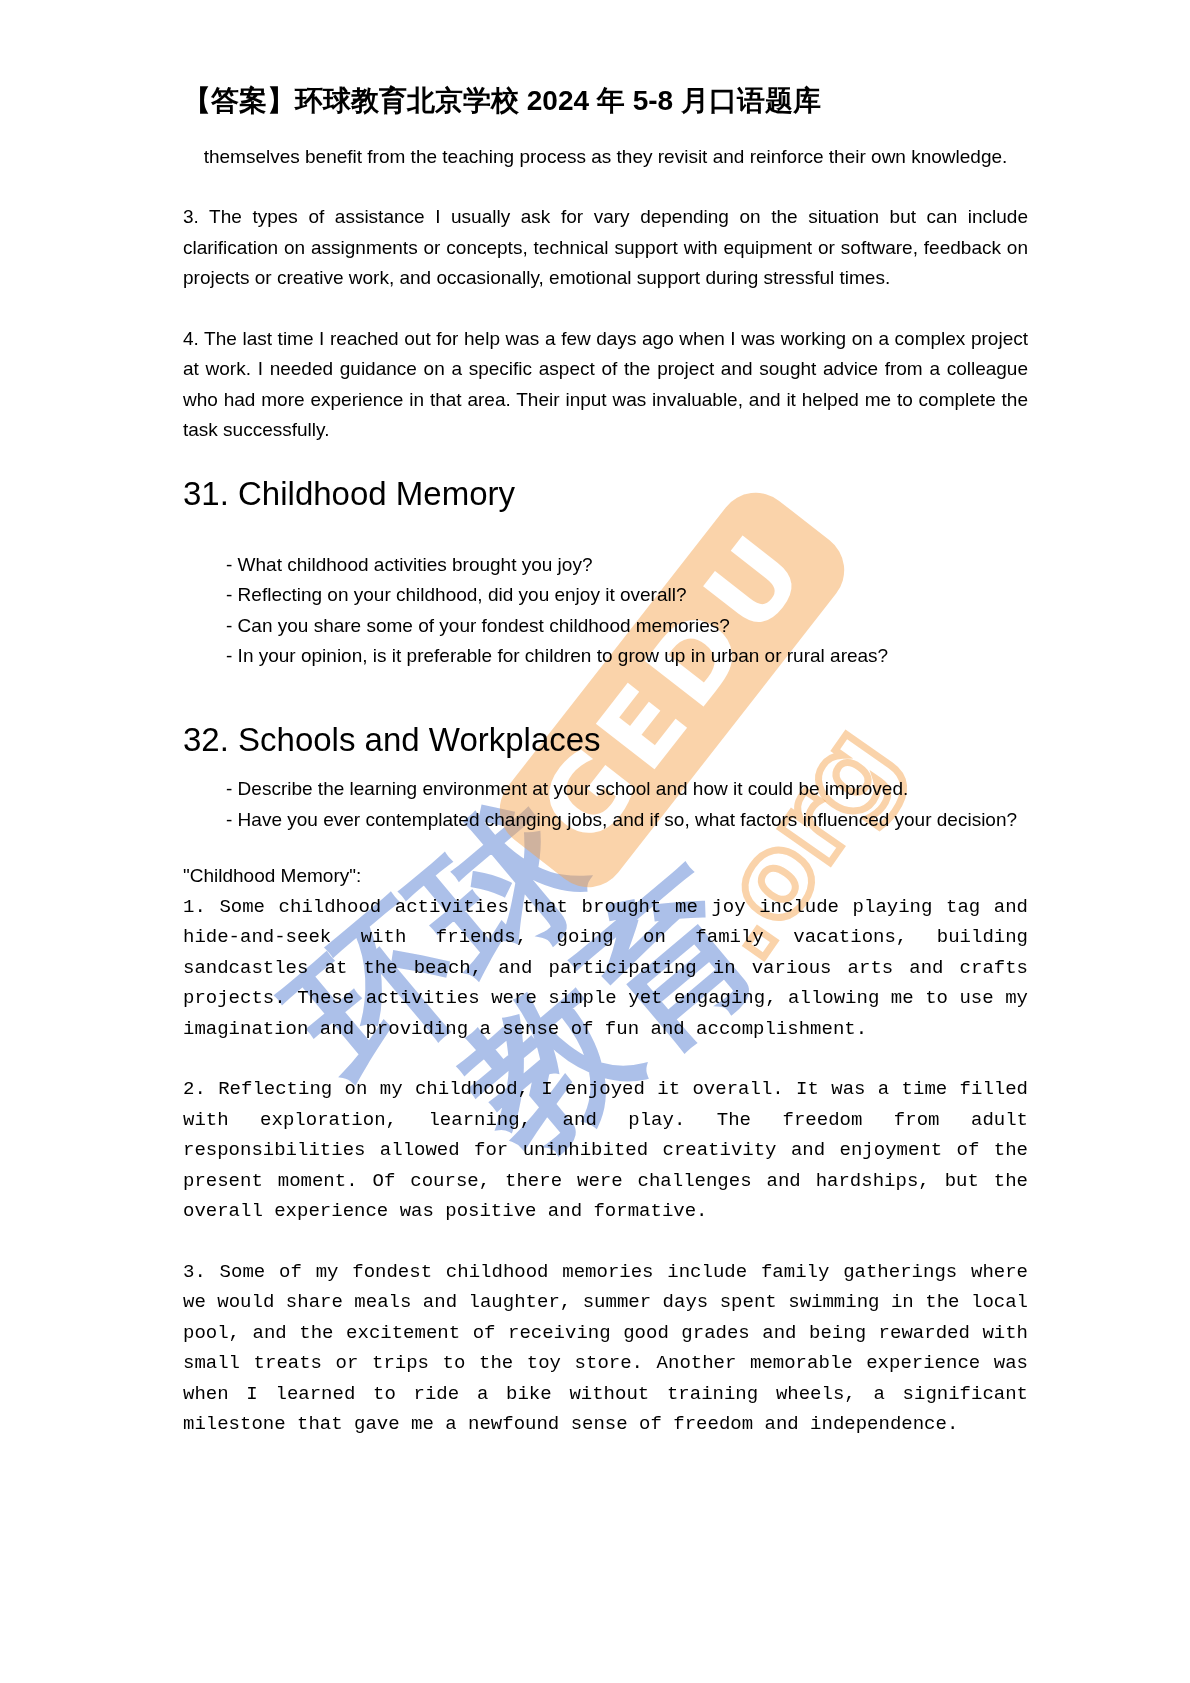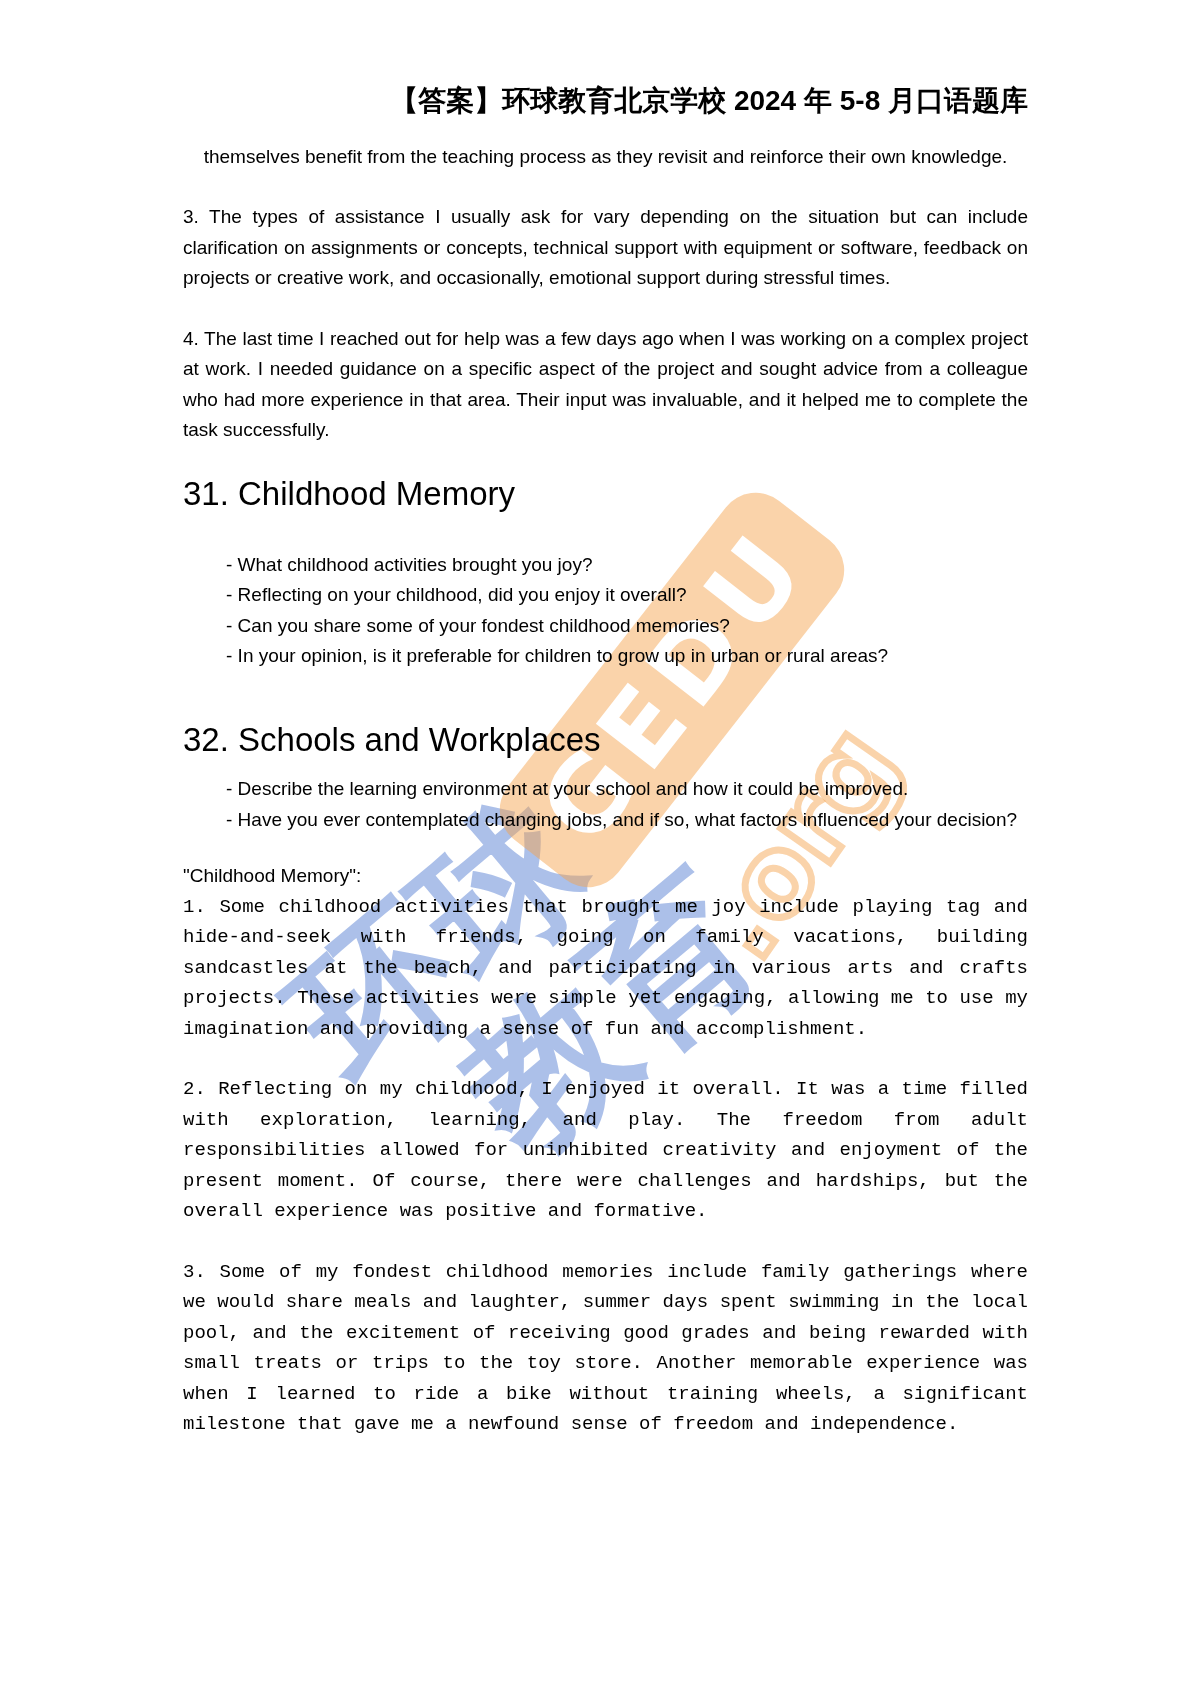--- a/index.html
+++ b/index.html
@@ -45,7 +45,7 @@
   
   .content{position:relative;z-index:1;padding:84px 162px 0 183px;}
   .doc-title{
-    text-align:right;font-weight:bold;font-size:28px;
+    text-align:left;font-weight:bold;font-size:28px;
     margin:0 0 24px 0;line-height:1.2;
   }
   .par{

